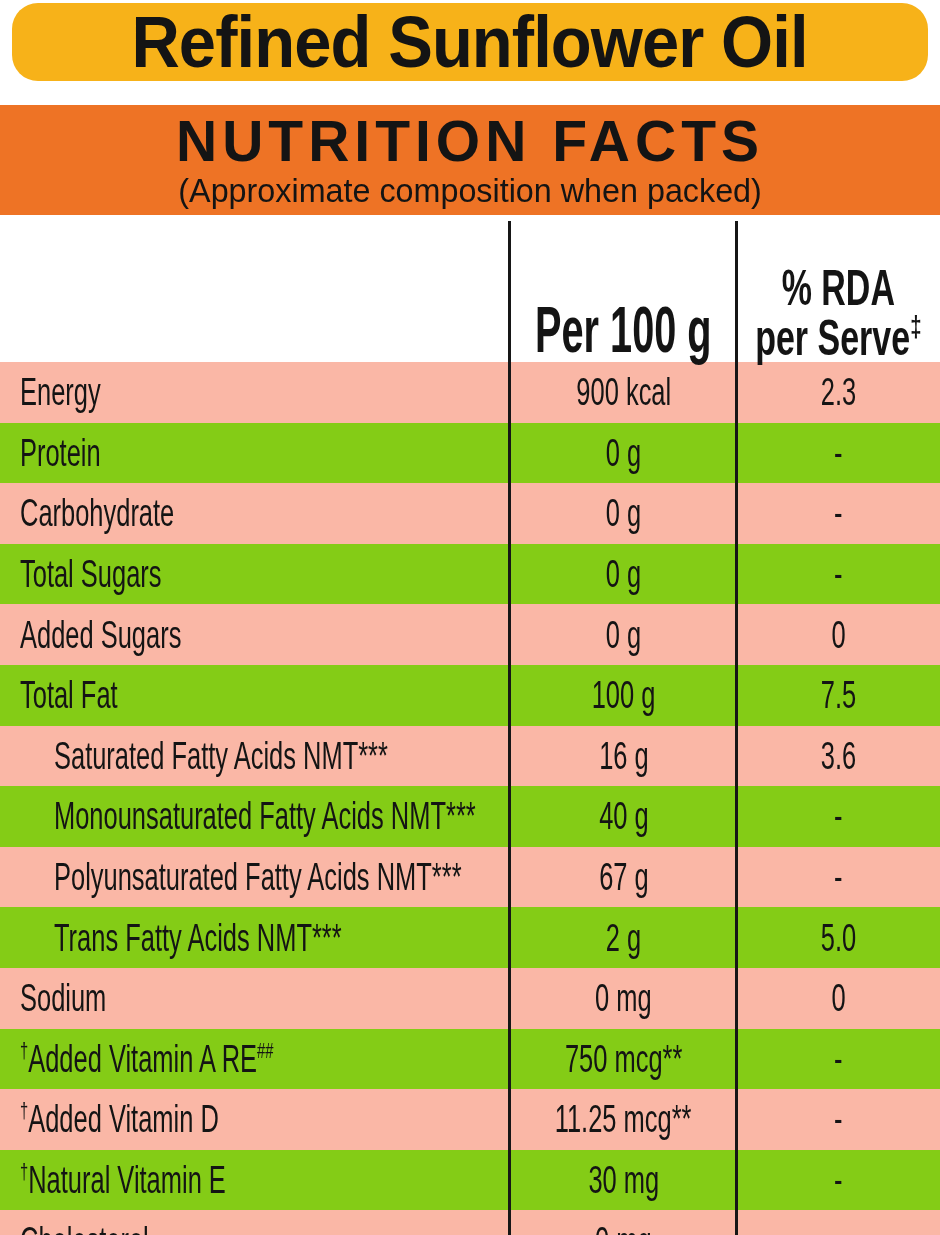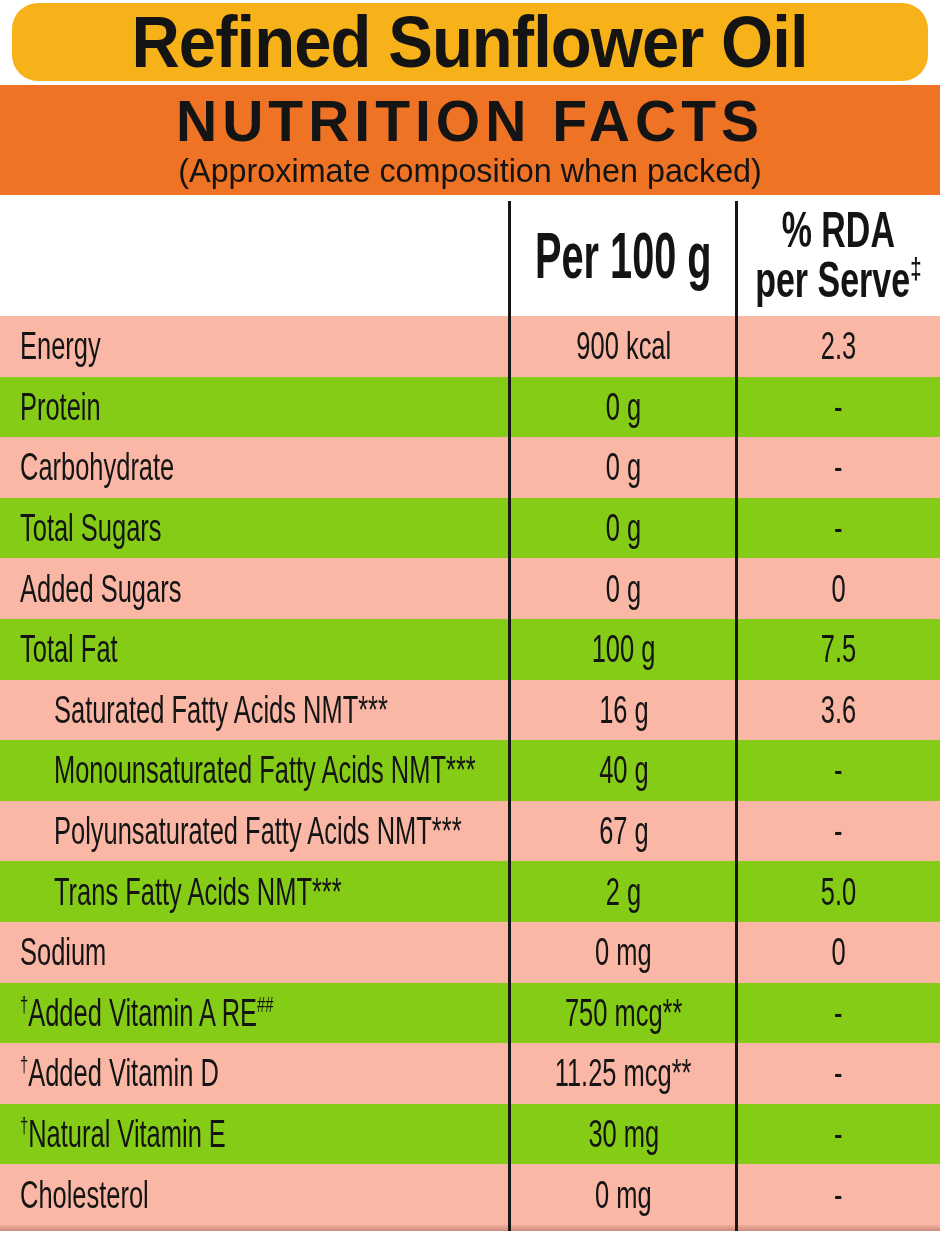--- a/index.html
+++ b/index.html
@@ -16,7 +16,7 @@
     display:inline-block;transform:scaleX(0.93);line-height:1;
   }
   .orange{
-    margin-top:4px;height:110px;background:#EE7325;
+    margin-top:24px;height:110px;background:#EE7325;
     display:flex;flex-direction:column;align-items:center;justify-content:center;
   }
   .nf{font-size:57px;font-weight:bold;letter-spacing:5px;line-height:1;white-space:nowrap;}

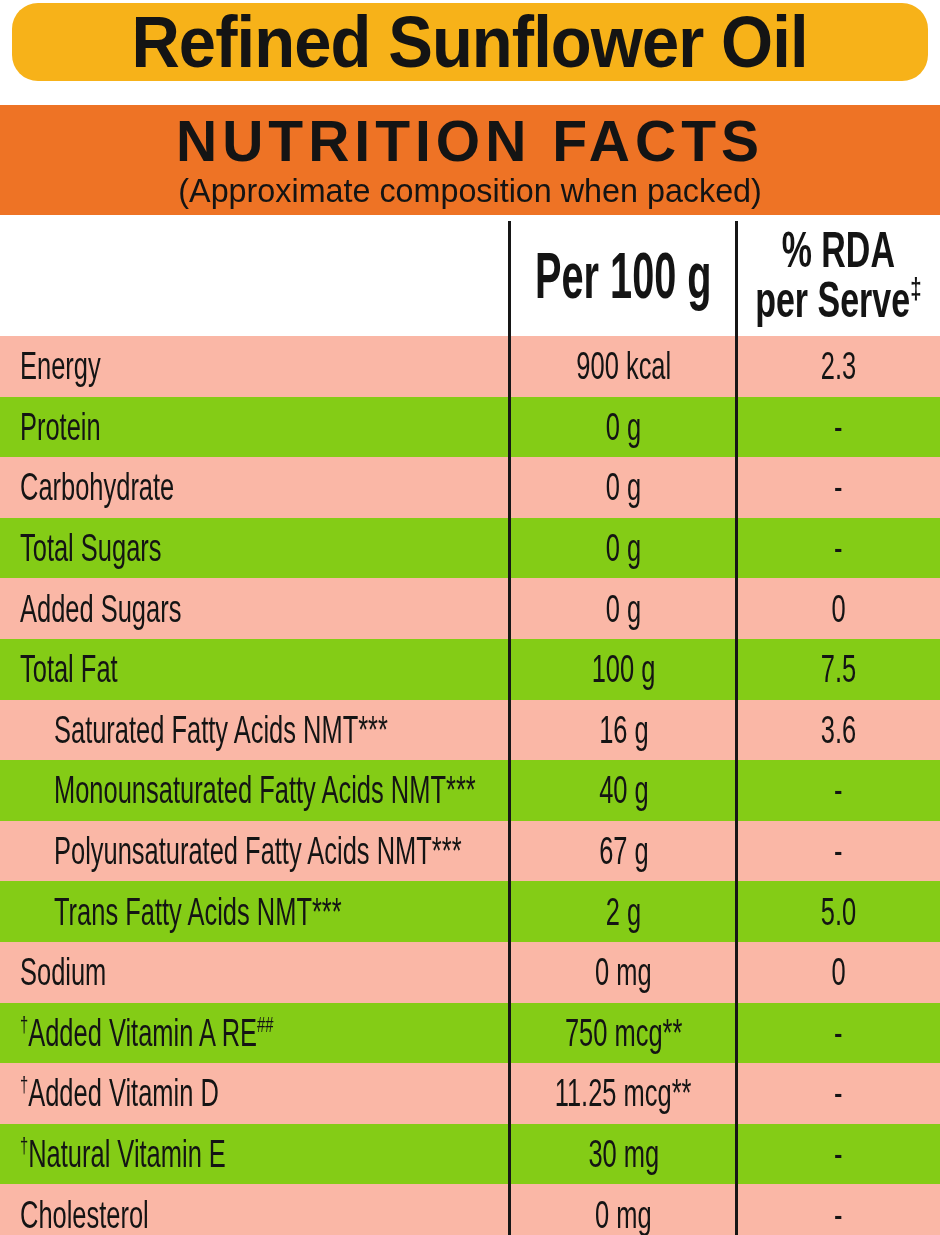--- a/index.html
+++ b/index.html
@@ -26,7 +26,7 @@
   .vline{position:absolute;top:6px;bottom:0;width:3px;background:#161616;z-index:6;}
   .v1{left:508px;}
   .v2{left:735px;}
-  .thead{height:121px;display:flex;}
+  .thead{height:147px;display:flex;align-items:flex-end;}
   .c1{width:510px;display:flex;align-items:center;padding-left:20px;box-sizing:border-box;min-width:0;}
   .c2{width:227px;display:flex;align-items:center;justify-content:center;}
   .c3{width:203px;display:flex;align-items:center;justify-content:center;}

